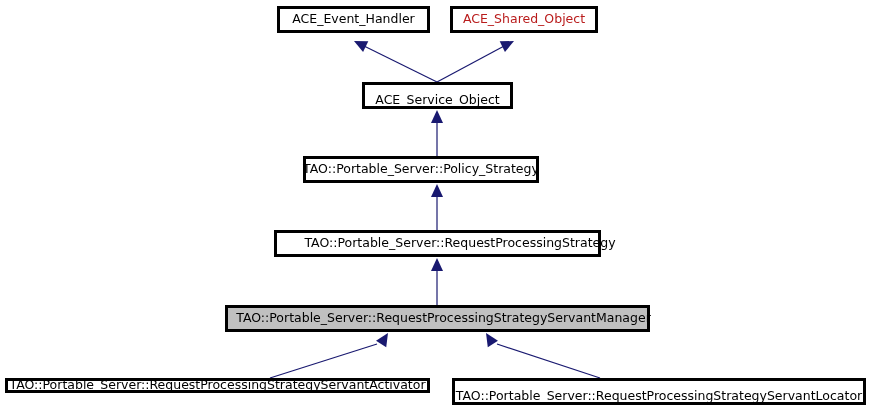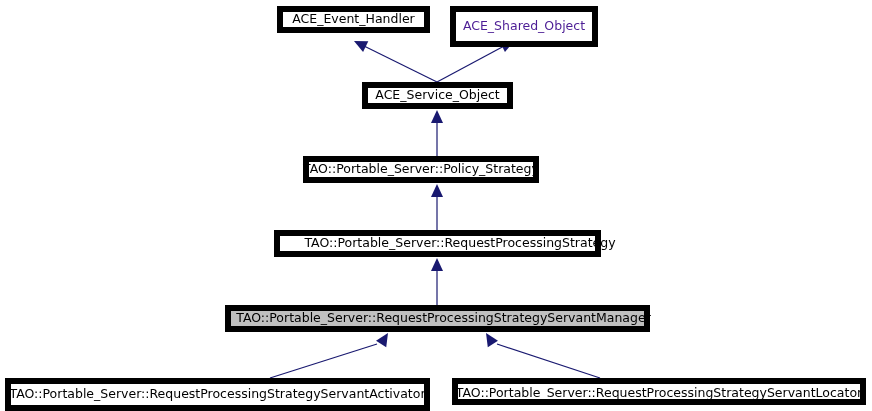--- a/index.html
+++ b/index.html
@@ -29,7 +29,7 @@
   .node {
     position: absolute;
     box-sizing: border-box;
-    border: 6px solid #f9a8d4;
+    border: 3px solid #f9a8d4;
     background: #ffffff;
     display: flex;
     align-items: center;

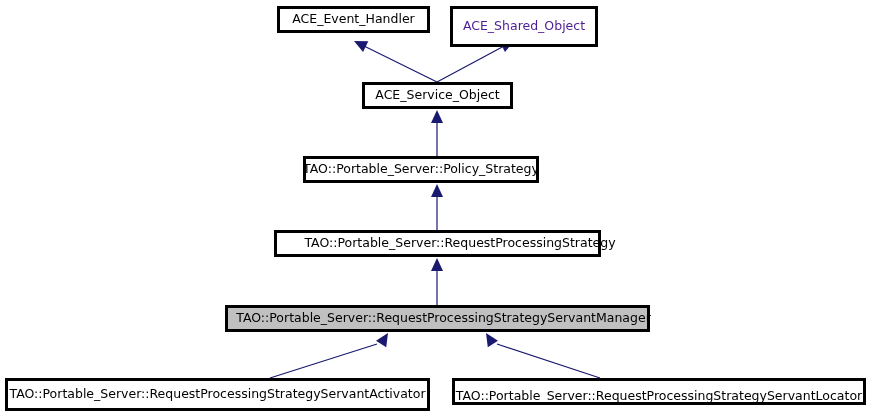--- a/index.html
+++ b/index.html
@@ -89,7 +89,7 @@
       <div class="node" style="left: 277px; top: 6px; width: 153px; height: 27px; border-color: rgb(0, 0, 0); background: rgb(255, 255, 255); color: rgb(0, 0, 0);">
         <span class="node-label">ACE_Event_Handler</span>
       </div>
-      <div class="node" style="left: 450px; top: 6px; width: 148px; height: 41px; border-color: rgb(0, 0, 0); background: rgb(255, 255, 255); color: #4c1d95;">
+      <div class="node" style="left: 450px; top: 6px; width: 148px; height: 27px; border-color: rgb(0, 0, 0); background: rgb(255, 255, 255); color: #b91c1c;">
         <span class="node-label">ACE_Shared_Object</span>
       </div>
       <div class="node" style="left: 362px; top: 82px; width: 151px; height: 27px; border-color: rgb(0, 0, 0); background: rgb(255, 255, 255); color: rgb(0, 0, 0);">

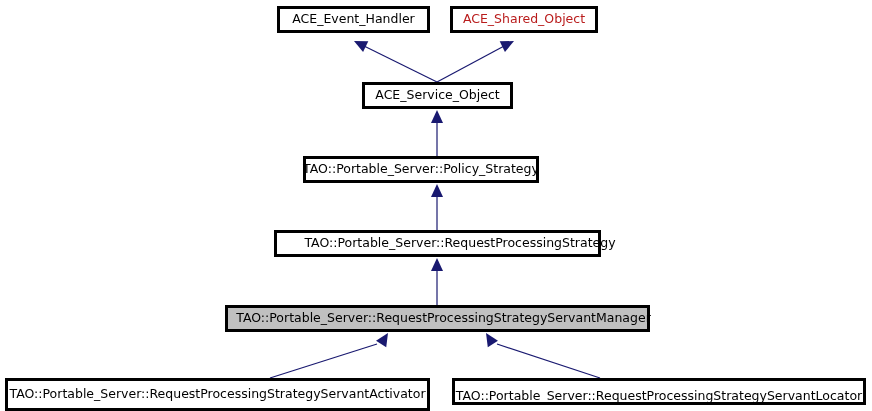--- a/index.html
+++ b/index.html
@@ -92,7 +92,7 @@
       <div class="node" style="left: 450px; top: 6px; width: 148px; height: 27px; border-color: rgb(0, 0, 0); background: rgb(255, 255, 255); color: #b91c1c;">
         <span class="node-label">ACE_Shared_Object</span>
       </div>
-      <div class="node" style="left: 362px; top: 82px; width: 151px; height: 27px; border-color: rgb(0, 0, 0); background: rgb(255, 255, 255); color: rgb(0, 0, 0);">
+      <div class="node" style="left: 362px; top: 82px; width: 151px; height: 27px; border-color: rgb(0, 0, 0); background: rgb(255, 255, 255); color: rgb(0, 0, 0); align-items: flex-end;">
         <span class="node-label">ACE_Service_Object</span>
       </div>
       <div class="node" style="left: 303px; top: 156px; width: 236px; height: 27px; border-color: rgb(0, 0, 0); background: rgb(255, 255, 255); color: rgb(0, 0, 0);">

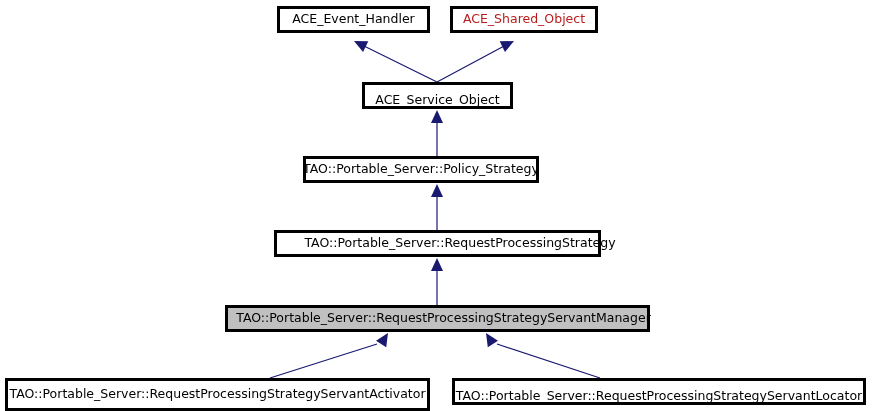--- a/index.html
+++ b/index.html
@@ -104,7 +104,7 @@
       <div class="node highlight" style="left: 225px; top: 305px; width: 425px; height: 27px; border-color: rgb(0, 0, 0); background: rgb(192, 192, 192); color: rgb(0, 0, 0); padding-left: 12px;">
         <span class="node-label">TAO::Portable_Server::RequestProcessingStrategyServantManager</span>
       </div>
-      <div class="node" style="left: 5px; top: 378px; width: 425px; height: 33px; border-color: rgb(0, 0, 0); background: rgb(255, 255, 255); color: rgb(0, 0, 0);">
+      <div class="node" style="left: 5px; top: 378px; width: 425px; height: 15px; border-color: rgb(0, 0, 0); background: rgb(255, 255, 255); color: rgb(0, 0, 0);">
         <span class="node-label">TAO::Portable_Server::RequestProcessingStrategyServantActivator</span>
       </div>
       <div class="node" style="left: 452px; top: 378px; width: 414px; height: 27px; border-color: rgb(0, 0, 0); background: rgb(255, 255, 255); color: rgb(0, 0, 0); align-items: flex-end;">

